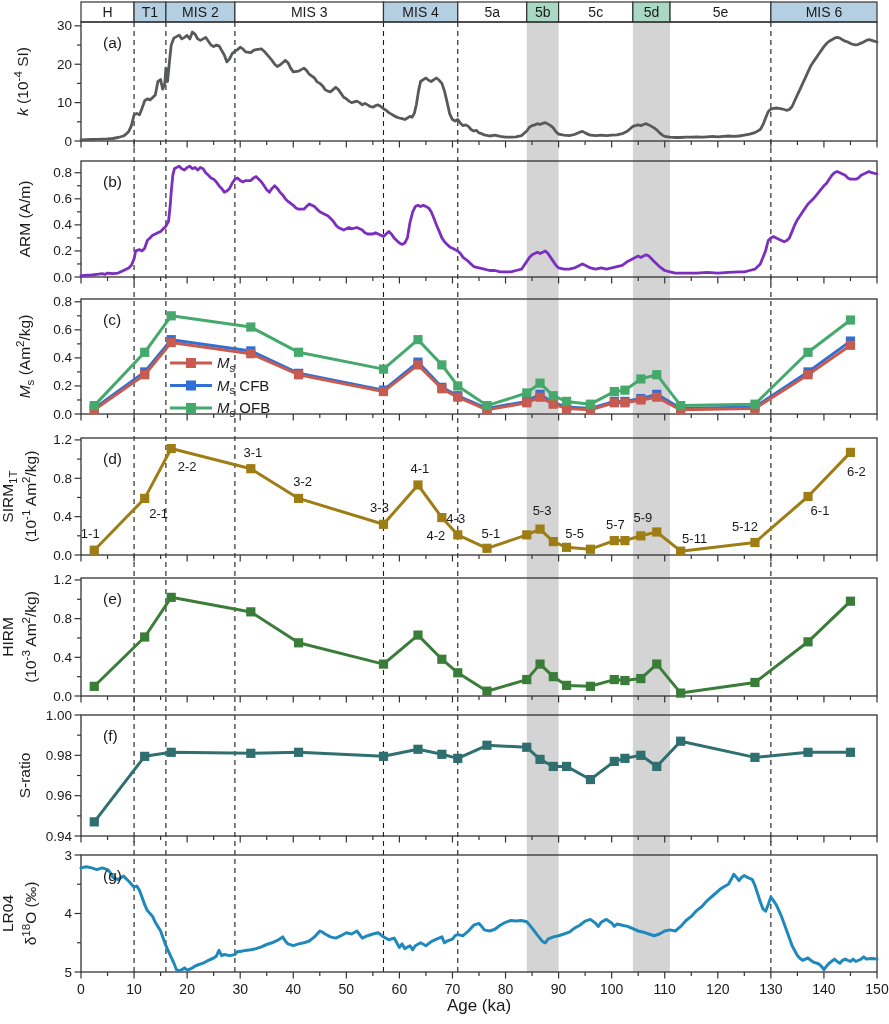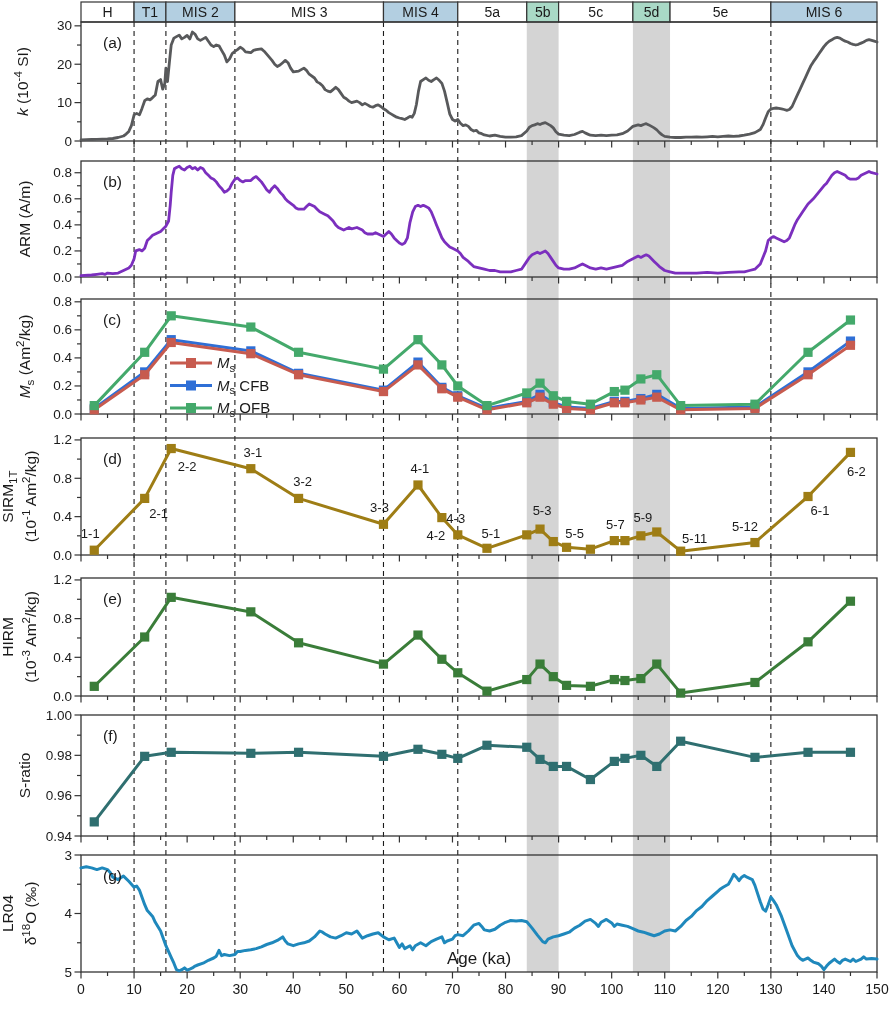--- a/index.html
+++ b/index.html
@@ -6,7 +6,7 @@
   body{font-family:"Liberation Sans","DejaVu Sans",sans-serif;}
   .figure{position:relative;width:889px;height:1024px;background:#fff;overflow:hidden;}
   .figure svg{position:absolute;left:0;top:0;}
-  .x-title{position:absolute;left:369px;top:949px;width:220px;text-align:center;
+  .x-title{position:absolute;left:369px;top:996px;width:220px;text-align:center;
            font-size:17px;color:#1a1a1a;}
 </style>
 </head>

